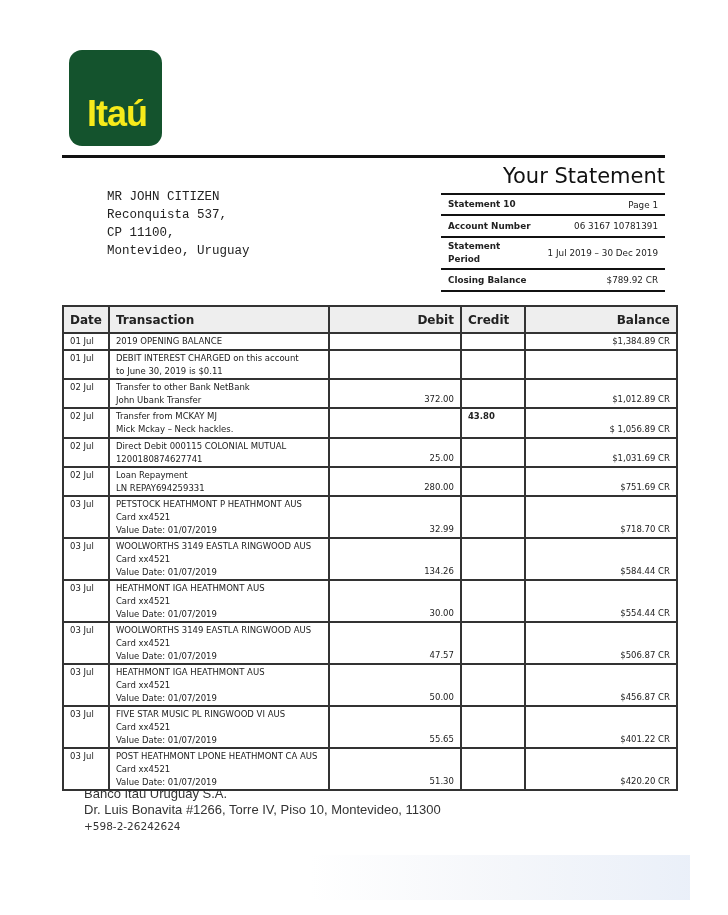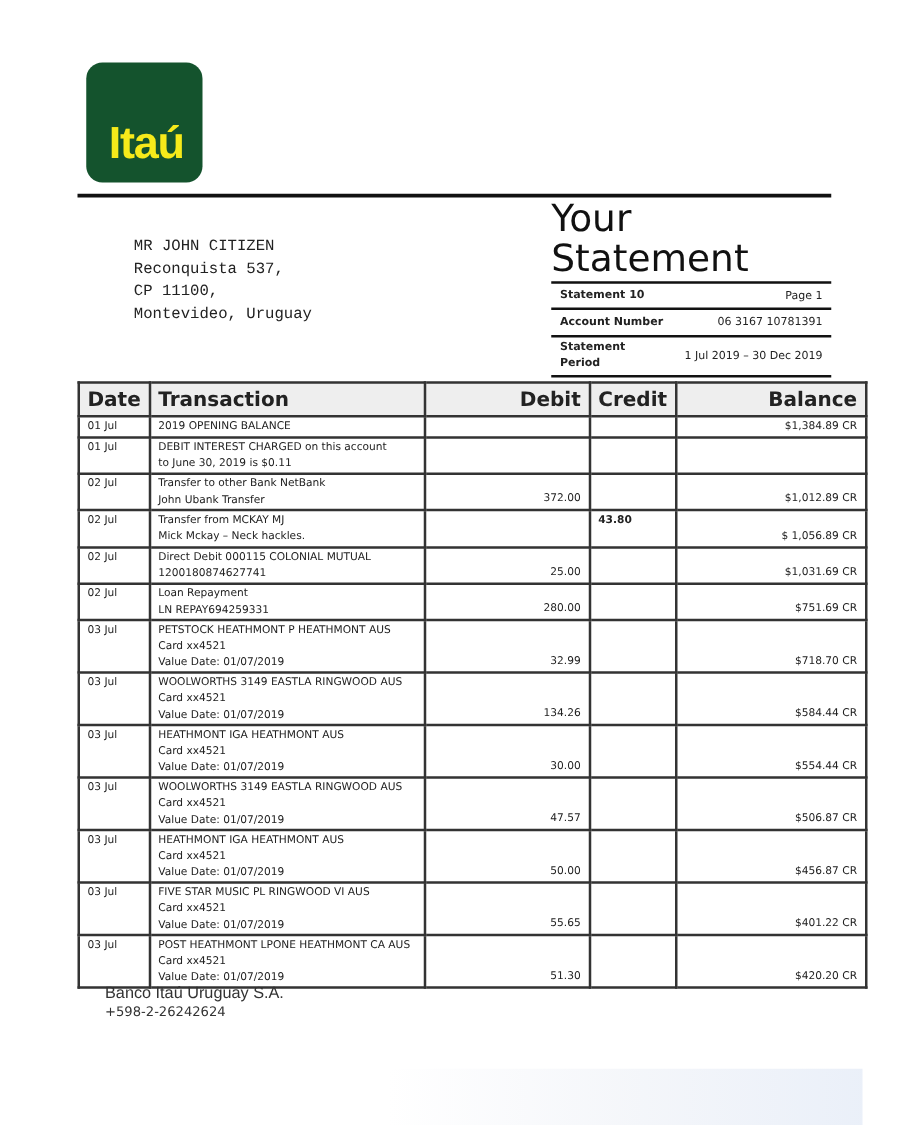--- a/index.html
+++ b/index.html
@@ -14,7 +14,7 @@
     .address div { white-space: nowrap; }
 
     .summary { position: absolute; left: 441px; top: 160px; width: 224px; }
-    .summary-title { text-align: left; font-family: "DejaVu Sans", sans-serif; font-size: 30px; line-height: 32px; color: #111; padding-bottom: 1px; }
+    .summary-title { text-align: right; font-family: "DejaVu Sans", sans-serif; font-size: 21px; line-height: 32px; color: #111; padding-bottom: 1px; }
     .summary-row { display: flex; justify-content: space-between; align-items: center; border-top: 2px solid #111; padding: 0 7px; font-size: 8.8px; color: #222; }
     .summary-row:last-child { border-bottom: 2px solid #111; }
     .summary-row .lbl { font-weight: bold; line-height: 13px; }

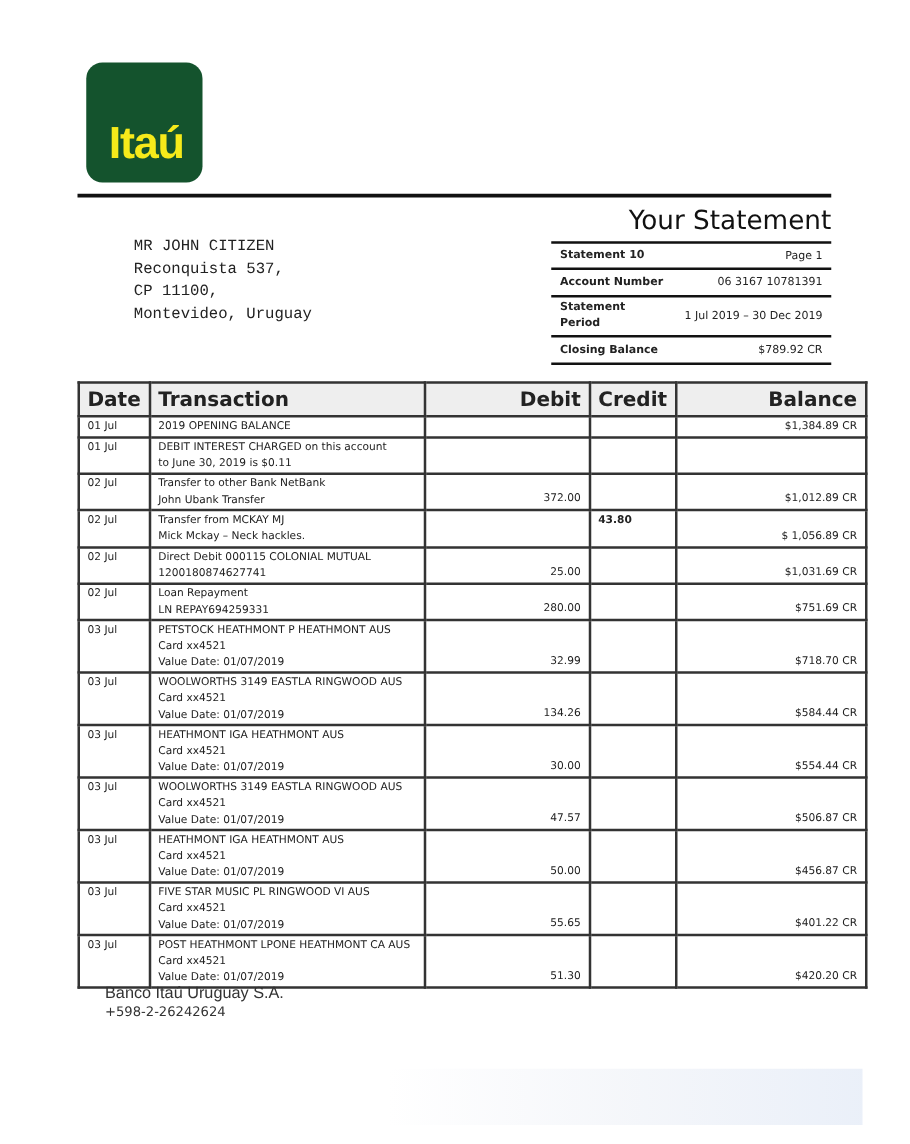--- a/index.html
+++ b/index.html
@@ -26,7 +26,7 @@
 
     .txn-table { position: absolute; left: 62px; top: 305px; border-collapse: collapse; border: 2px solid #333; font-size: 8.5px; color: #222; }
     .txn-table th, .txn-table td { border: 2px solid #333; padding: 0 6px; vertical-align: top; }
-    .txn-table th { background: #eeeeee; font-size: 16px; font-weight: bold; height: 25px; vertical-align: middle; color: #222; }
+    .txn-table th { background: #eeeeee; font-size: 12px; font-weight: bold; height: 25px; vertical-align: middle; color: #222; }
     .txn-table td { line-height: 13px; padding-top: 1px; padding-bottom: 0; }
     .th-left { text-align: left; }
     .th-right { text-align: right; }

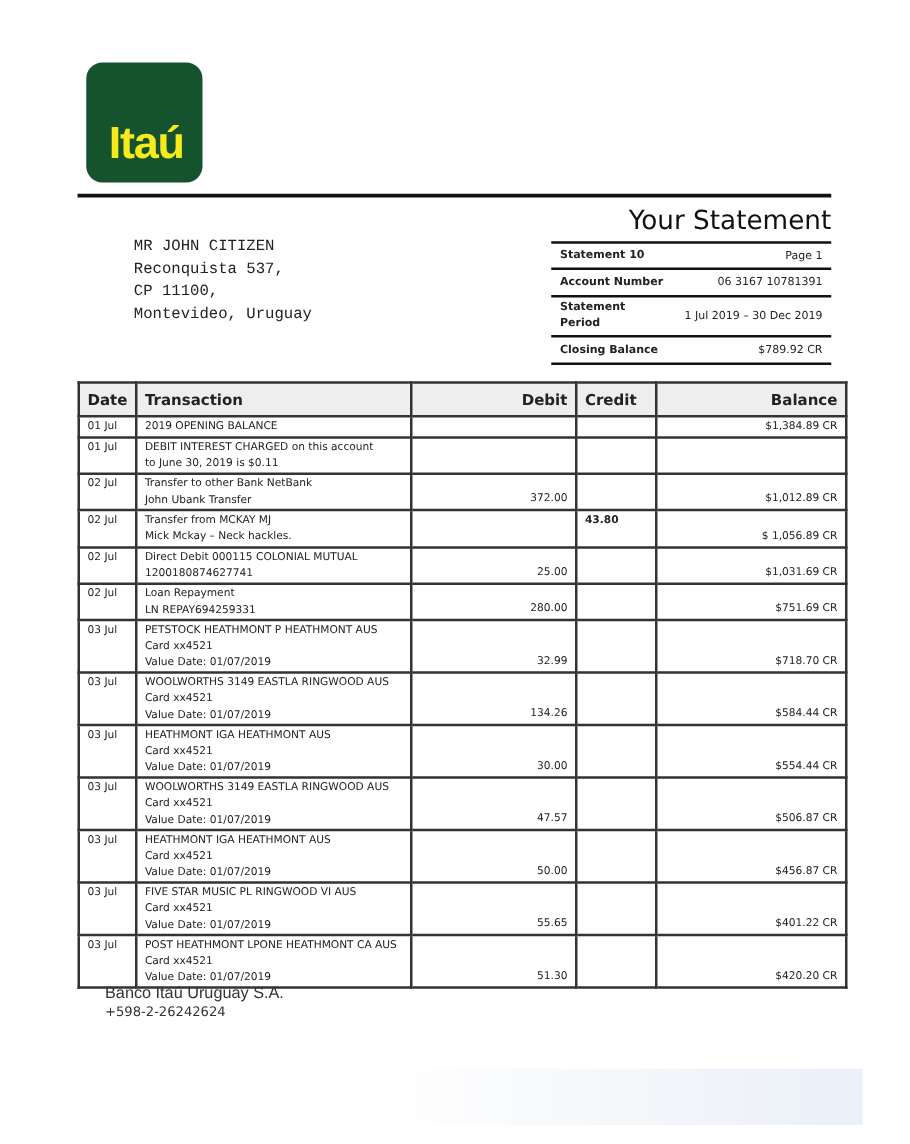--- a/index.html
+++ b/index.html
@@ -237,6 +237,7 @@
 
 <div class="footer">
   <div>Banco Itaú Uruguay S.A.</div>
+  <div>Dr. Luis Bonavita #1266, Torre IV, Piso 10, Montevideo, 11300</div>
   <div class="phone">+598-2-26242624</div>
 </div>
 

